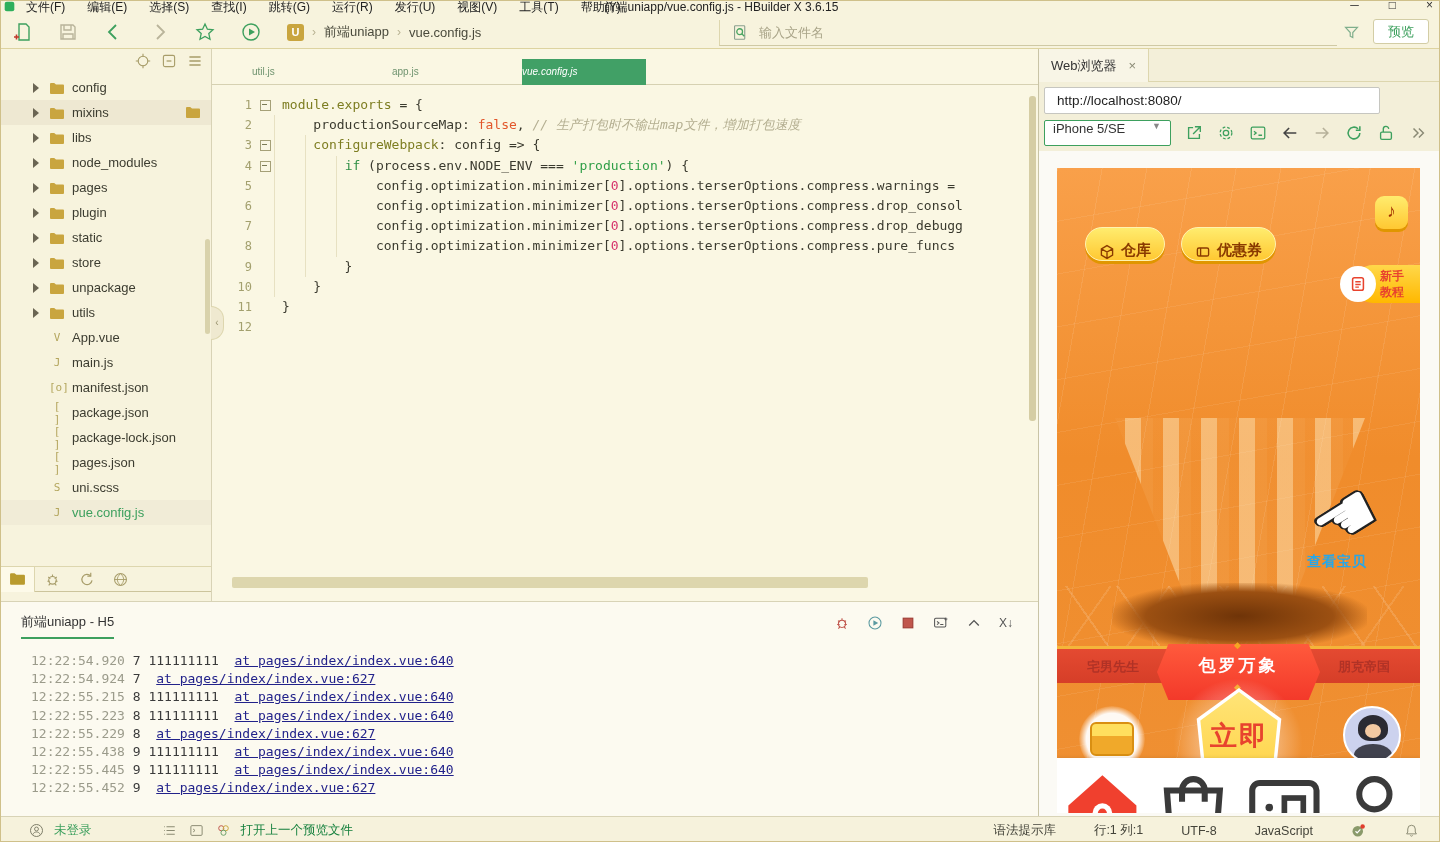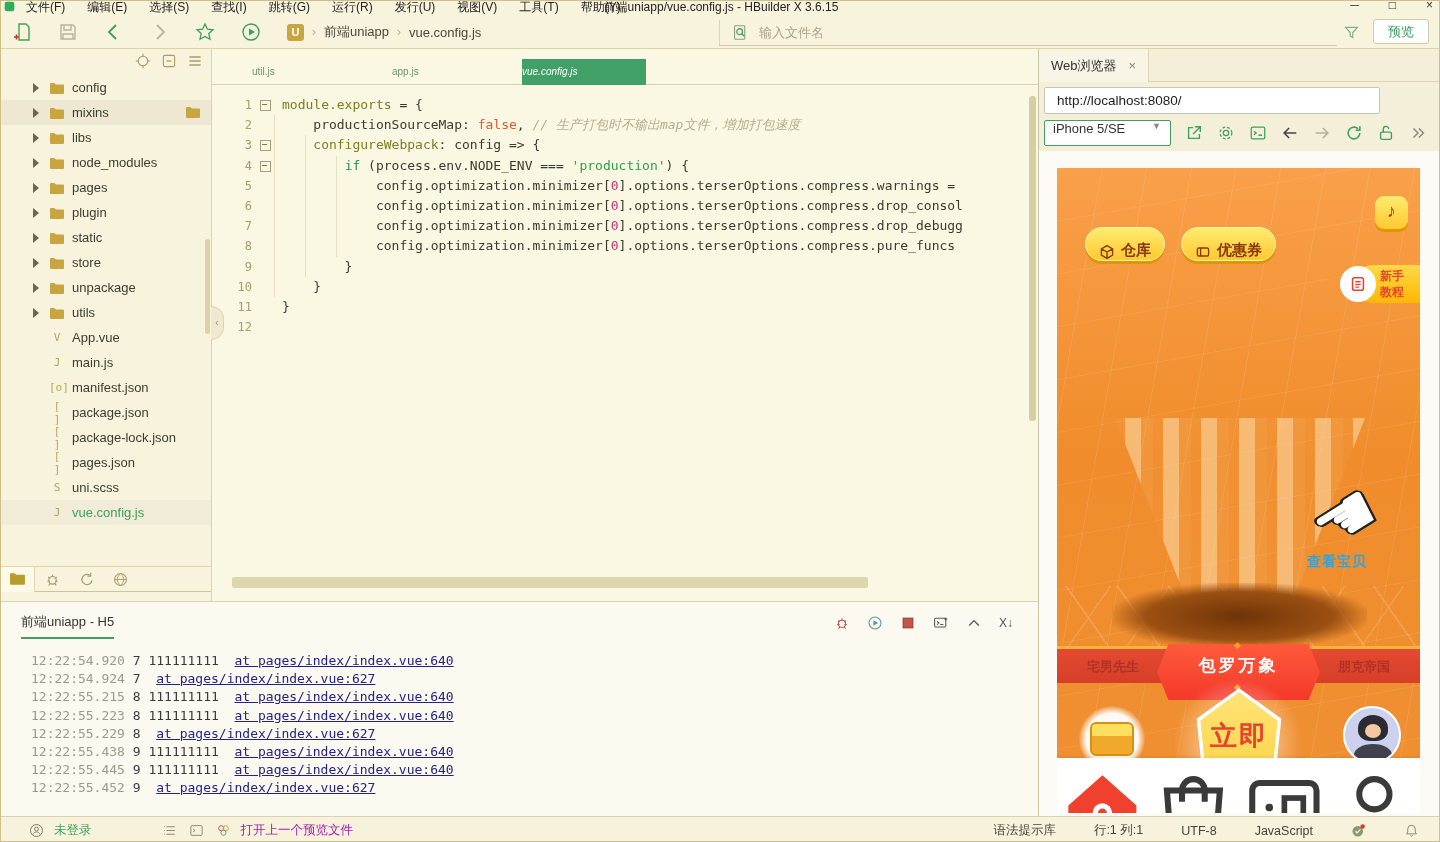--- a/index.html
+++ b/index.html
@@ -85,7 +85,7 @@
   .sb-login { color:#3da05e; cursor:pointer; }
   .sb-icons { display:flex; gap:12px; margin-left:60px; }
   .sb-icons span, .sb-left > span.ic { width:15px; height:15px; cursor:pointer; }
-  .sb-open { color:#a21caf; cursor:pointer; }
+  .sb-open { color:#15803d; cursor:pointer; }
   .sb-right { position:absolute; right:22px; top:0; height:27px; display:flex; align-items:center; gap:38px; color:#44443a; }
   .sb-right span { cursor:pointer; }
   .sb-right .ic { width:15px; height:15px; position:relative; }

